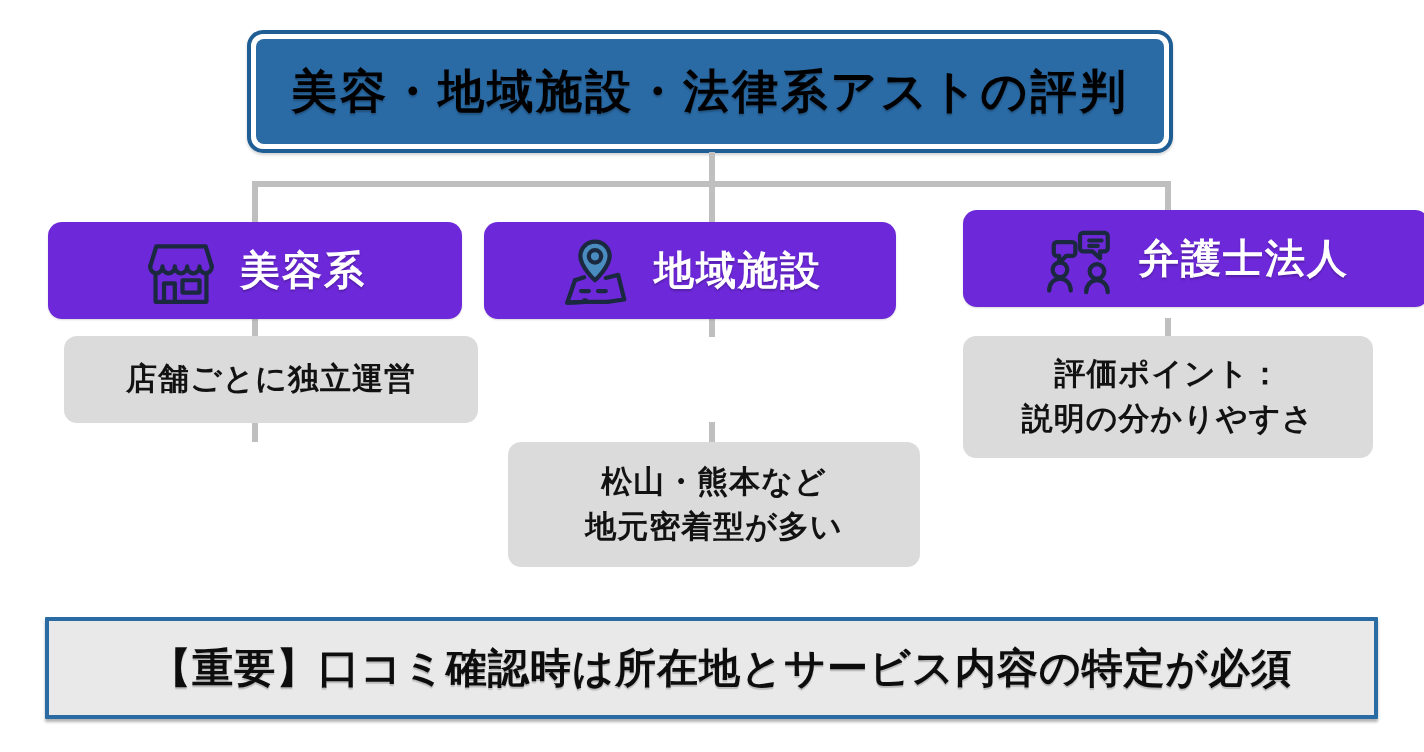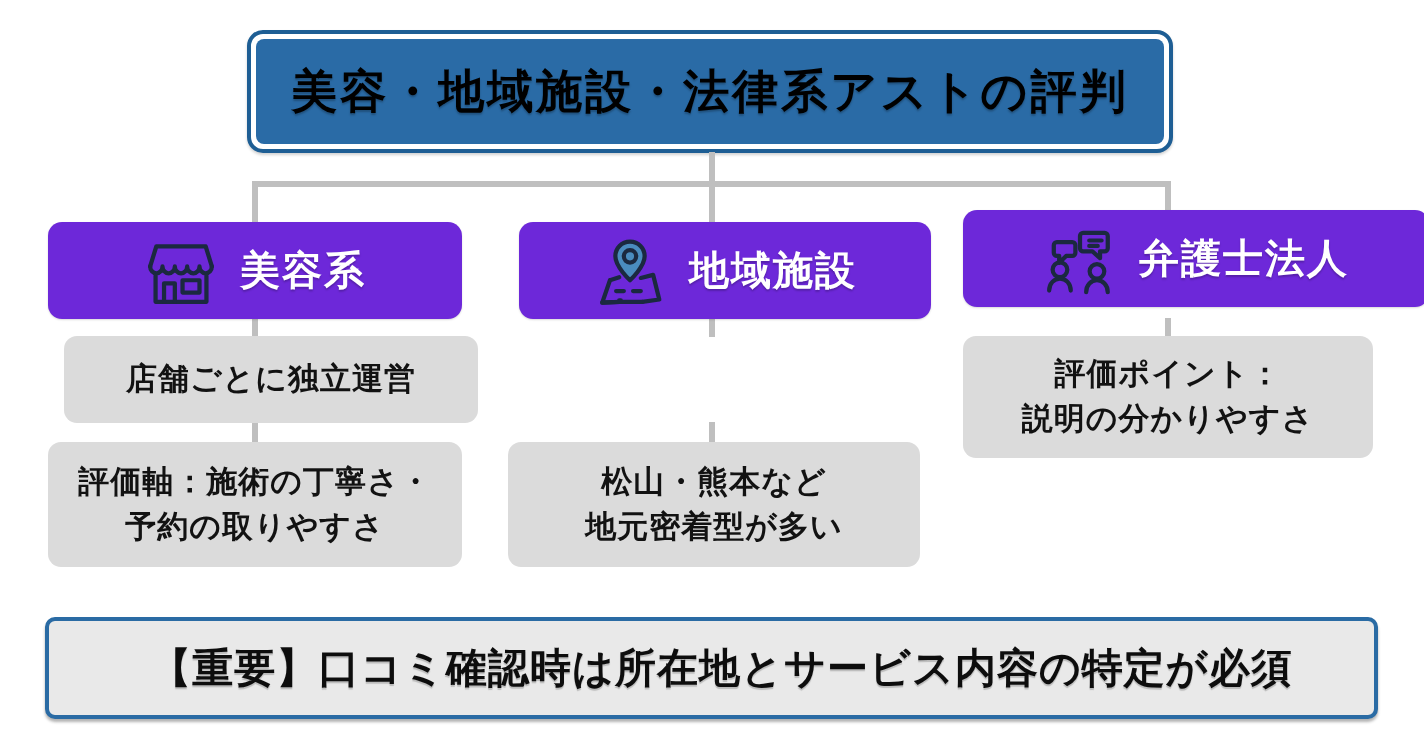--- a/index.html
+++ b/index.html
@@ -105,7 +105,7 @@
   <div class="info-box" style="left:48px;top:442px;width:414px;height:125px;">評価軸：施術の丁寧さ・
 予約の取りやすさ</div>
 
-  <div class="cat-header" style="left:519px;top:222px;width:412px;">
+  <div class="cat-header" style="left:484px;top:222px;width:412px;">
     <span class="icon">
       <svg viewBox="0 0 96 96" width="74" height="74" fill="none" stroke="#1B2940" stroke-width="5.5" stroke-linecap="round" stroke-linejoin="round">
         <path d="M22,60 L34,56 M62,57 L78,53 L86,85 L64,88 M34,88 L12,89 L22,60 M34,86 L36,86"></path>

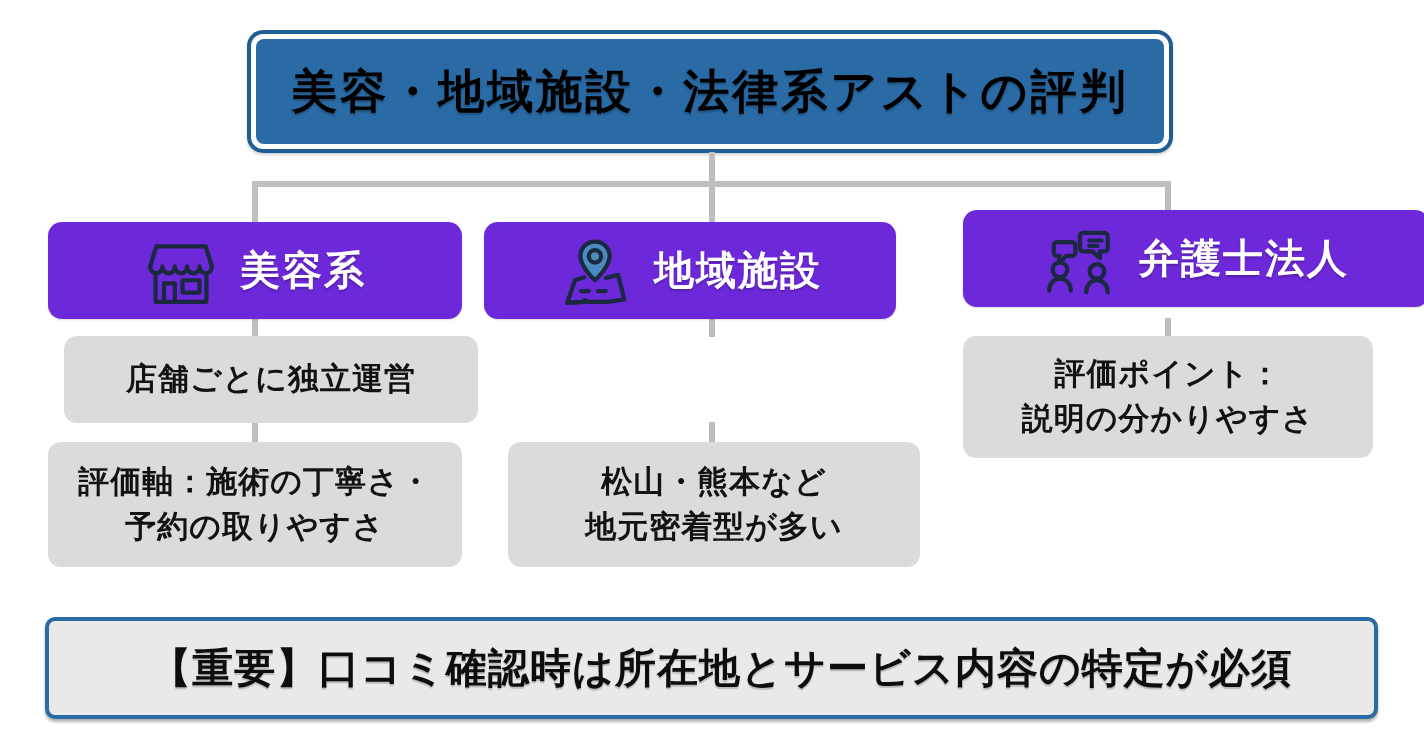--- a/index.html
+++ b/index.html
@@ -102,8 +102,6 @@
     <span class="cat-label">美容系</span>
   </div>
   <div class="info-box" style="left:48px;top:336px;width:414px;height:87px;margin-left:16px;">店舗ごとに独立運営</div>
-  <div class="info-box" style="left:48px;top:442px;width:414px;height:125px;">評価軸：施術の丁寧さ・
-予約の取りやすさ</div>
 
   <div class="cat-header" style="left:484px;top:222px;width:412px;">
     <span class="icon">

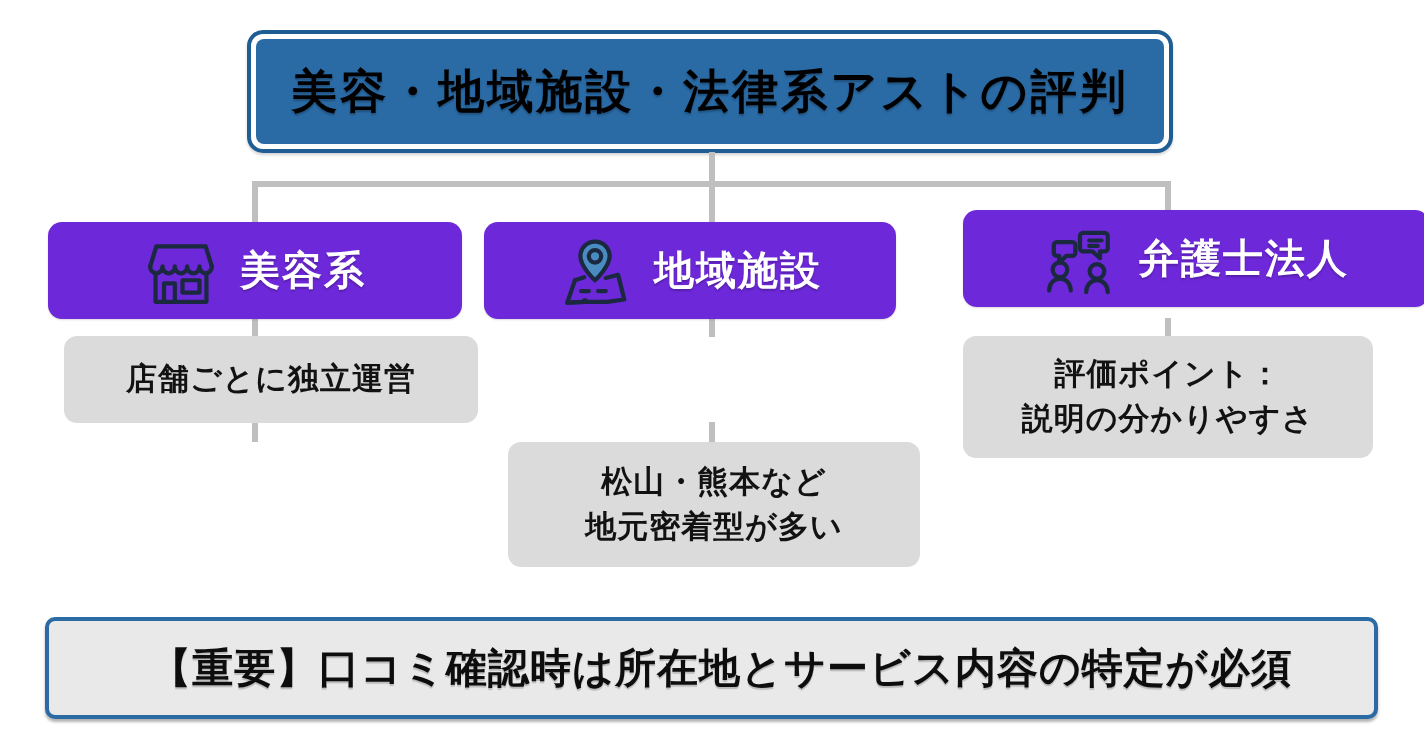--- a/index.html
+++ b/index.html
@@ -55,7 +55,7 @@
   .footer-box{
     position:absolute;left:45px;top:617px;width:1333px;height:102px;
     box-sizing:border-box;
-    background:#E9E9E9;border:4px solid #2A6BA4;border-radius:10px;
+    background:#E9E9E9;border:4px solid #2A6BA4;border-radius:1px;
     display:flex;align-items:center;justify-content:center;
     box-shadow:0 3px 3px rgba(0,0,0,0.3);
     padding-left:20px;

